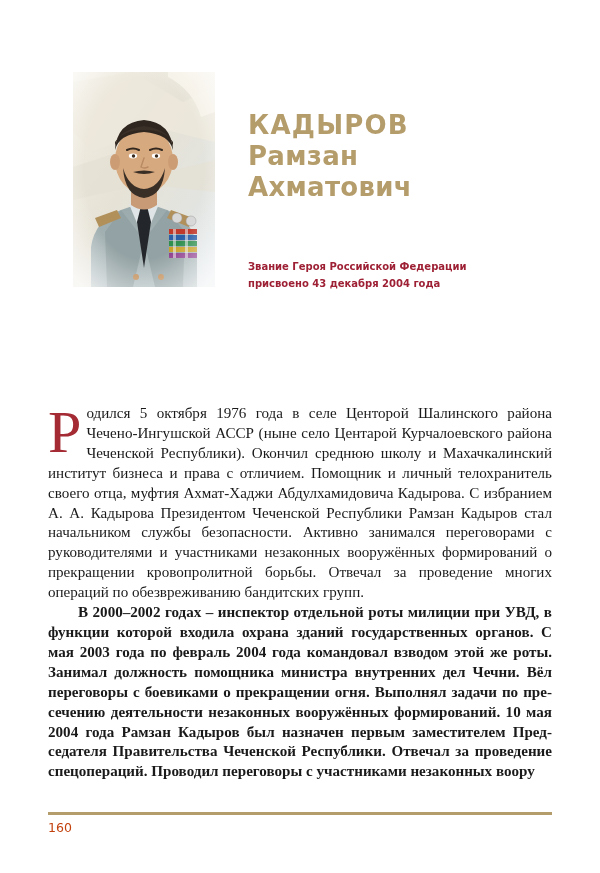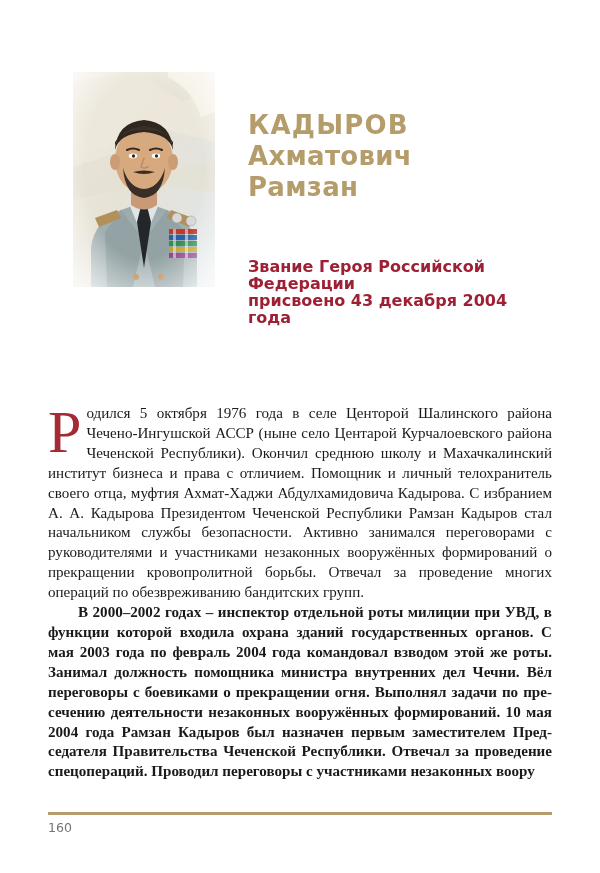--- a/index.html
+++ b/index.html
@@ -214,8 +214,8 @@
 
     <div class="title-block">
       <div class="title-line surname">КАДЫРОВ</div>
+      <div class="title-line">Рамзан</div>
       <div class="title-line">Ахматович</div>
-      <div class="title-line">Рамзан</div>
     </div>
 
     <div class="honor-block">

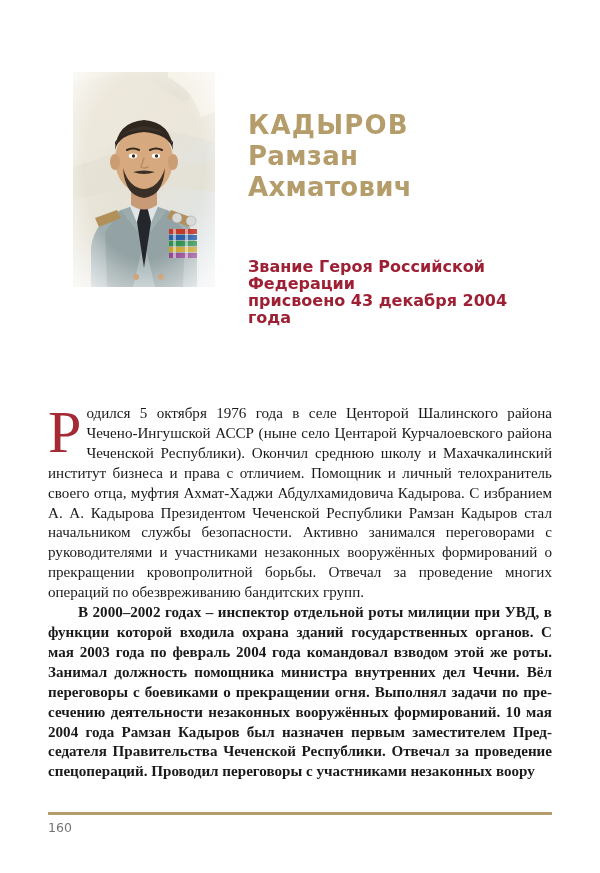--- a/index.html
+++ b/index.html
@@ -71,7 +71,7 @@
     width: 300px;
     font-family: "DejaVu Sans", sans-serif;
     font-weight: bold;
-    font-size: 16px;
+    font-size: 10px;
     line-height: 17px;
     color: #9e2035;
   }

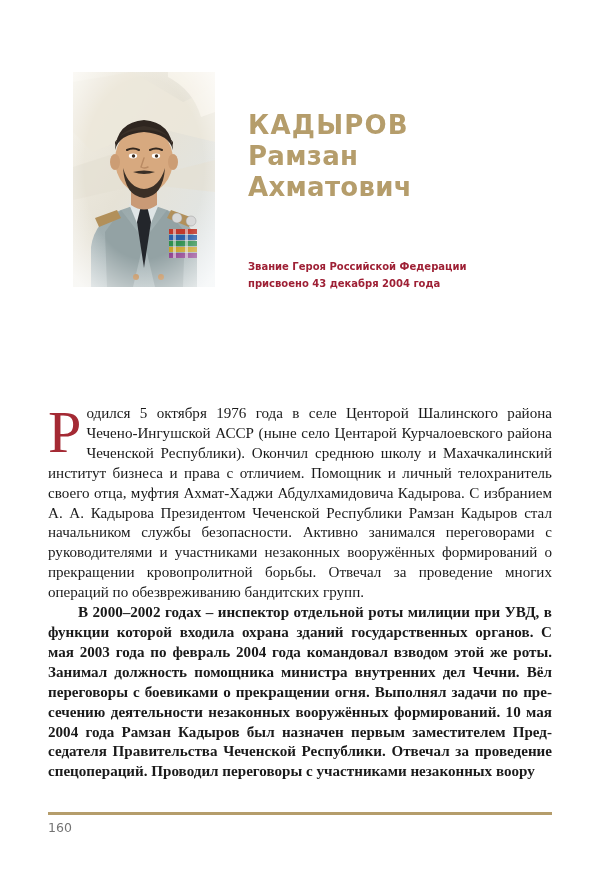--- a/index.html
+++ b/index.html
@@ -121,7 +121,7 @@
     top: 820px;
     font-family: "DejaVu Sans", sans-serif;
     font-size: 12.5px;
-    color: #737373;
+    color: #c2410c;
   }
 </style>
 </head>

